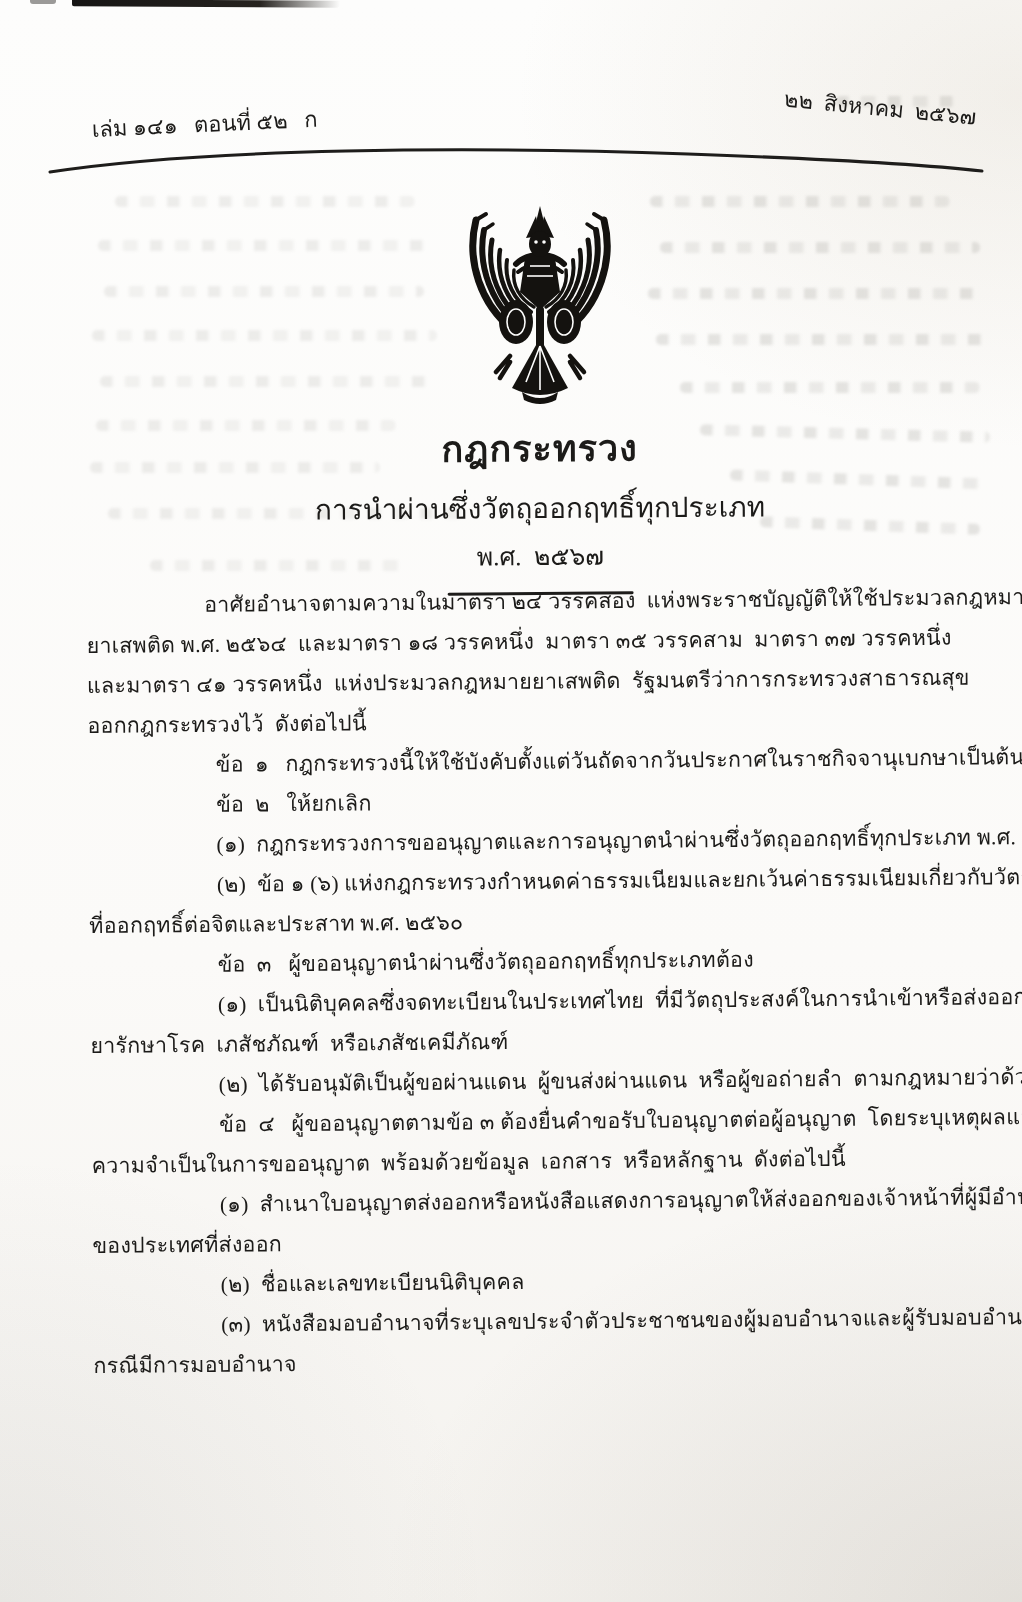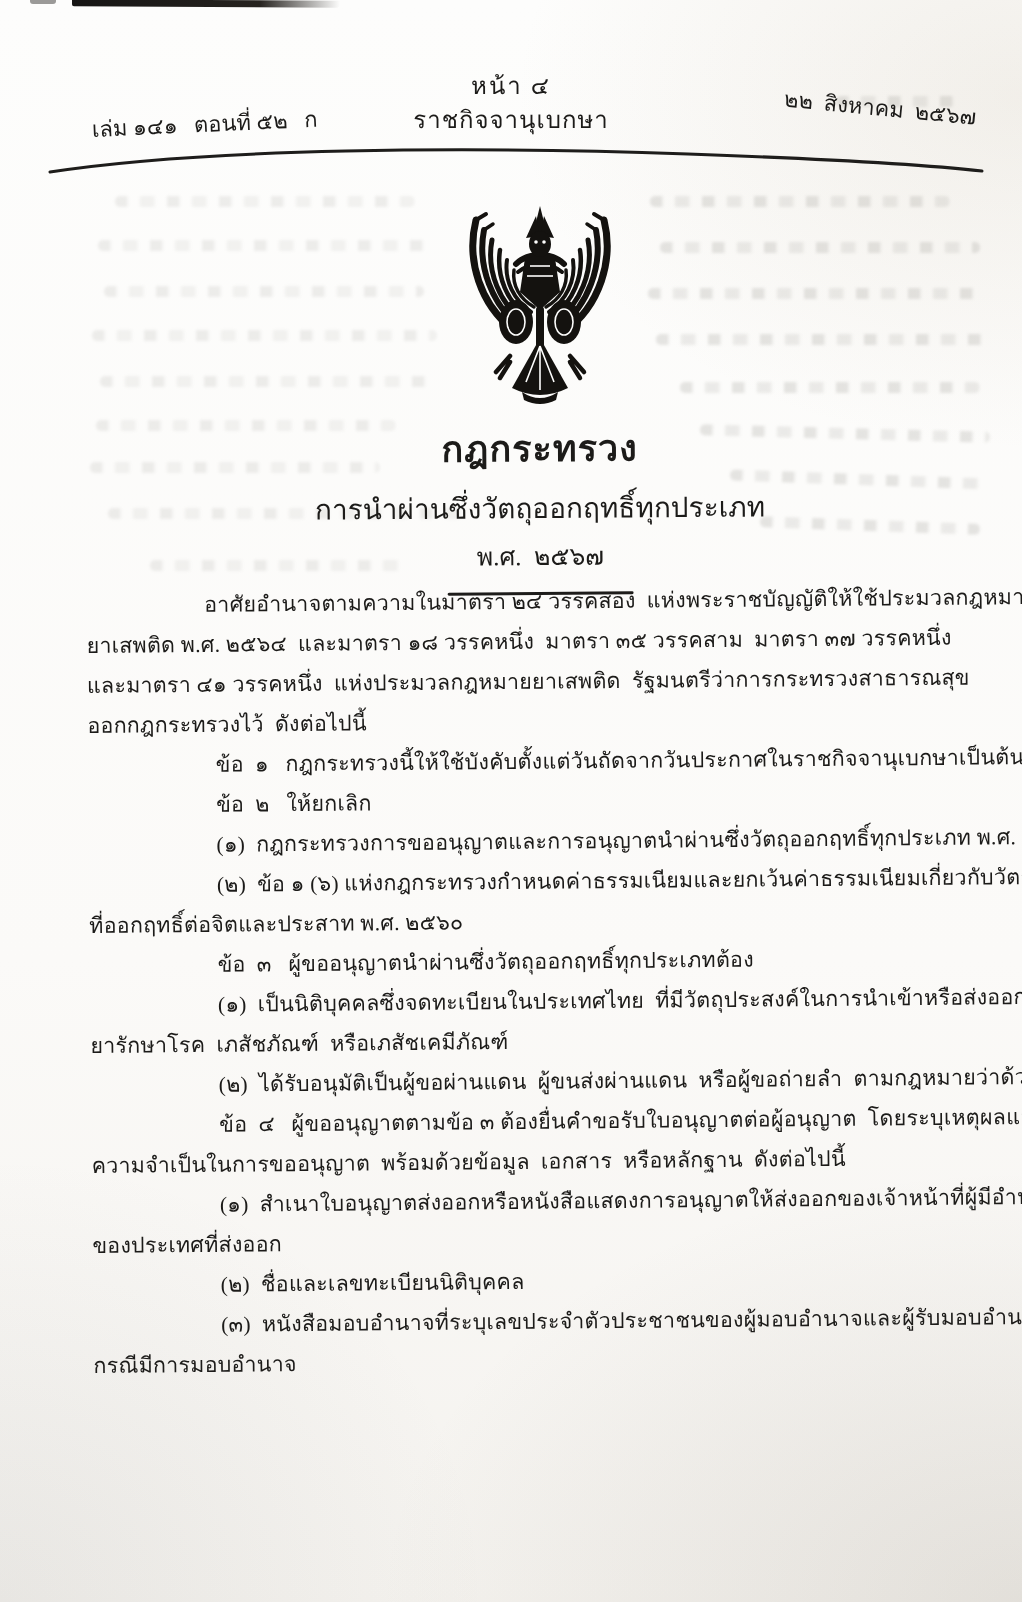--- a/index.html
+++ b/index.html
@@ -68,7 +68,6 @@
   <div class="bleed" style="left:150px;top:560px;width:260px;"></div>
   <div class="bleed dk" style="left:836px;top:96px;width:120px;"></div>
 
-  <div class="page-num">หน้า ๔</div>
   <div class="hdr-left">เล่ม ๑๔๑   ตอนที่ ๕๒   ก</div>
   <div class="hdr-center">ราชกิจจานุเบกษา</div>
   <div class="hdr-right">๒๒  สิงหาคม  ๒๕๖๗</div>

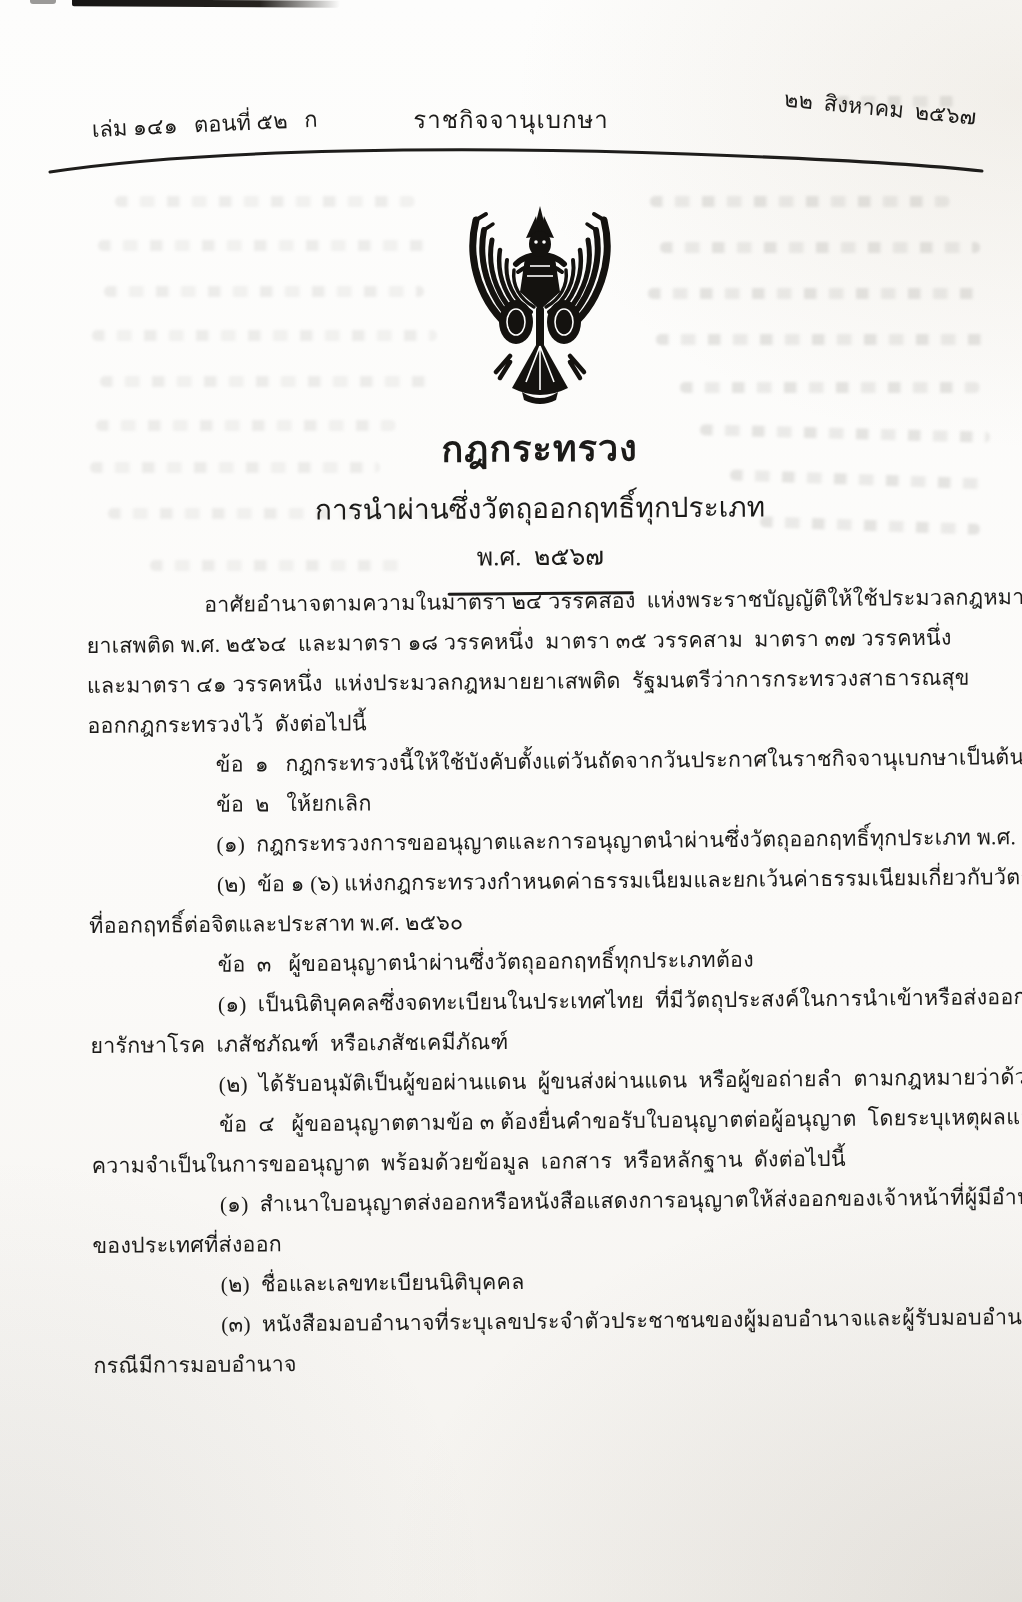--- a/index.html
+++ b/index.html
@@ -69,7 +69,6 @@
   <div class="bleed dk" style="left:836px;top:96px;width:120px;"></div>
 
   <div class="hdr-left">เล่ม ๑๔๑   ตอนที่ ๕๒   ก</div>
-  <div class="hdr-center">ราชกิจจานุเบกษา</div>
   <div class="hdr-right">๒๒  สิงหาคม  ๒๕๖๗</div>
 
   <div class="hdr-rule">

